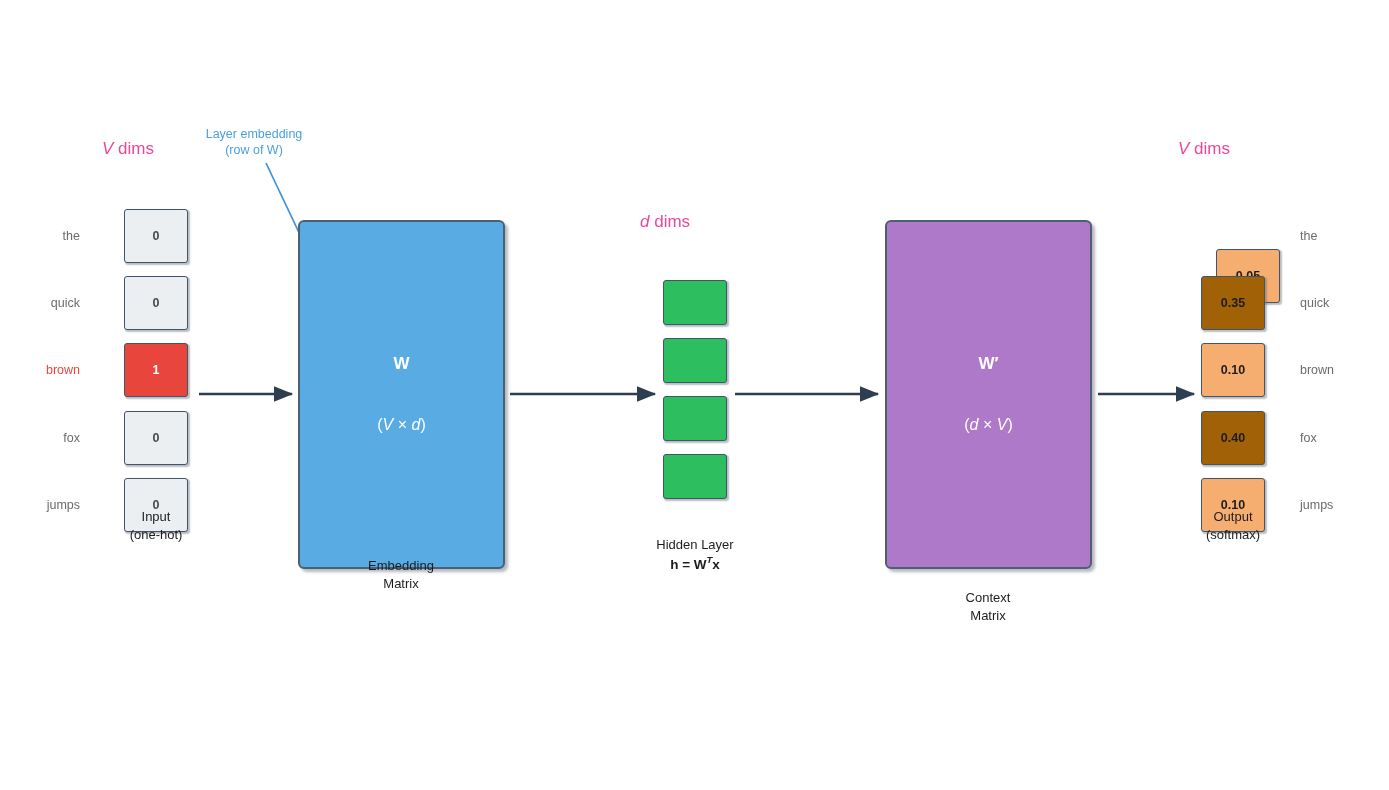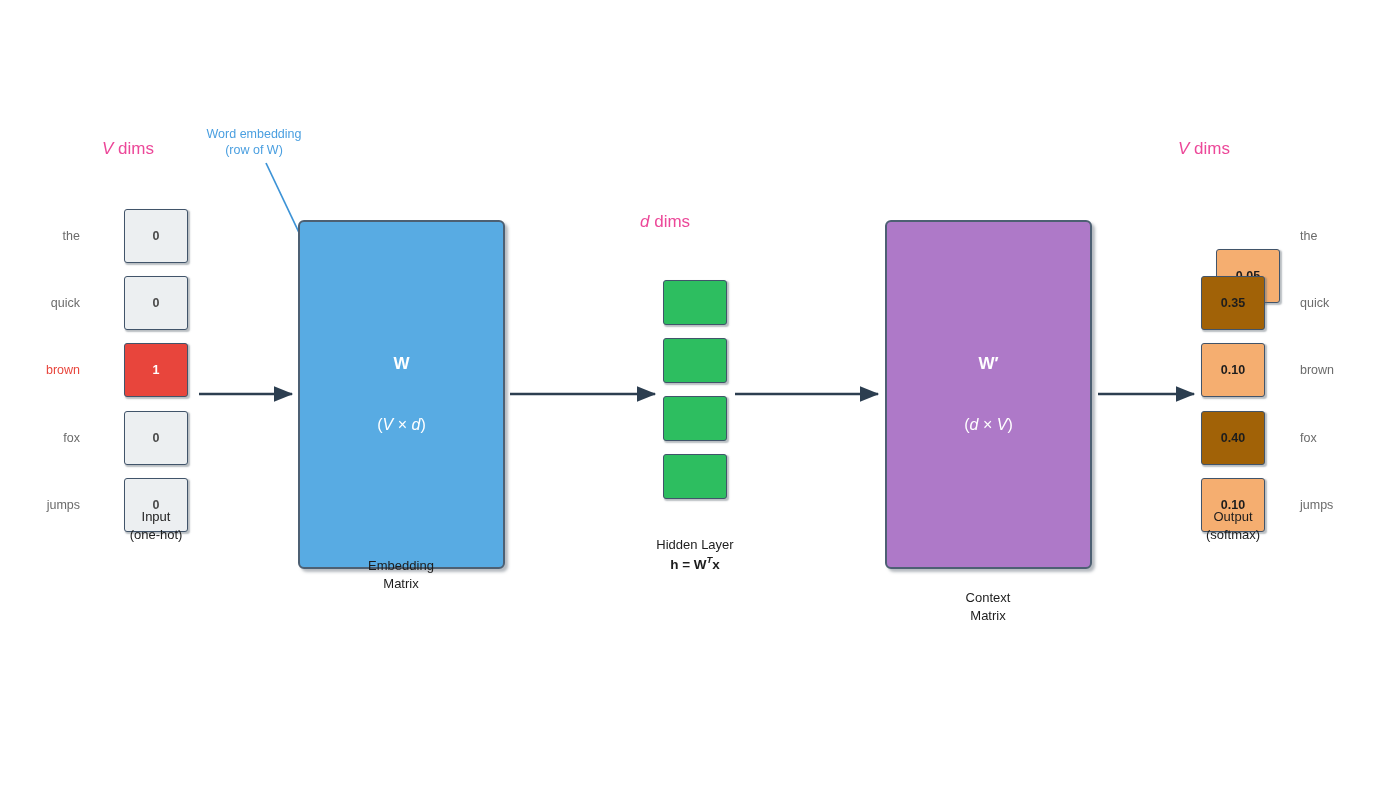--- a/index.html
+++ b/index.html
@@ -184,7 +184,7 @@
   </svg>
 
   <div class="abs annot" style="left:184px; top:126px; width:140px;">
-    <div>Word embedding</div>
+    <div>Layer embedding</div>
     <div>(row of W)</div>
   </div>
 

